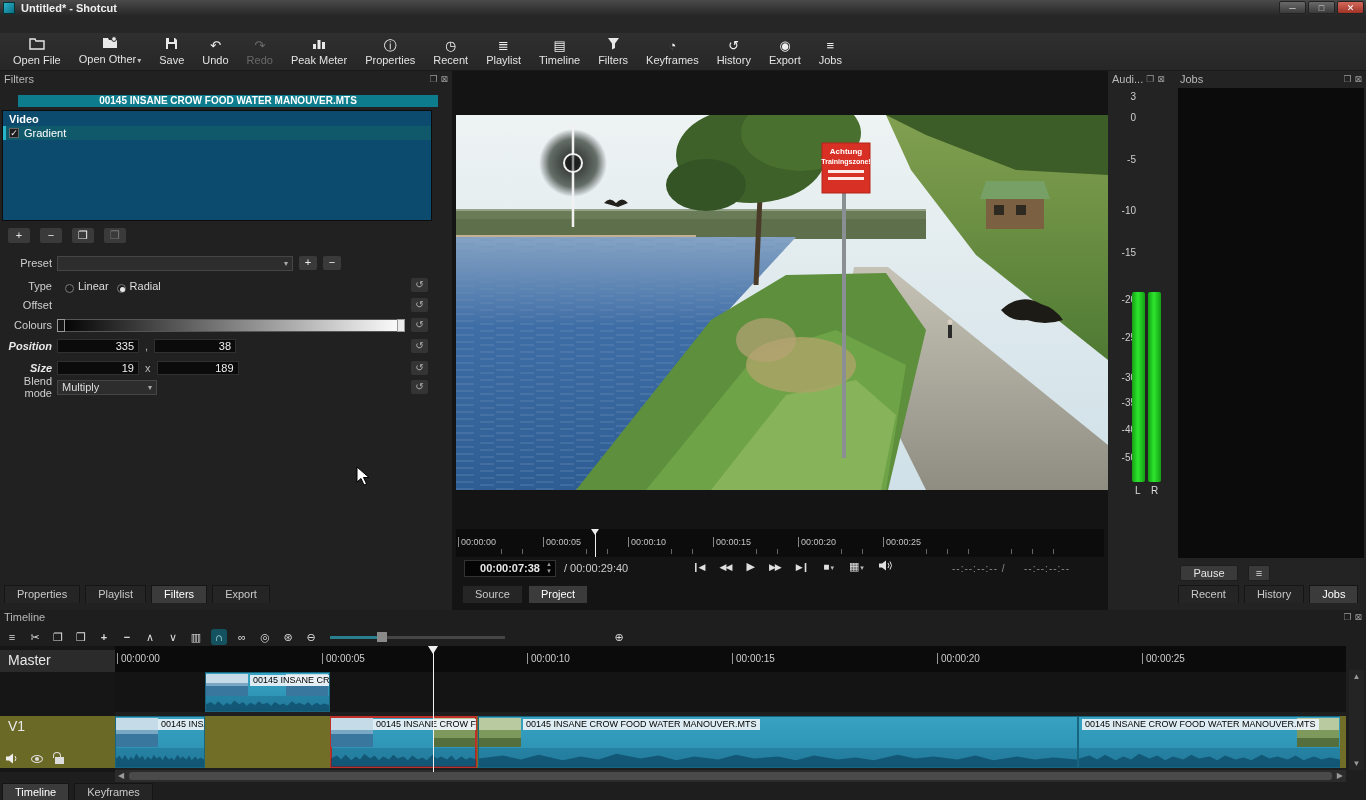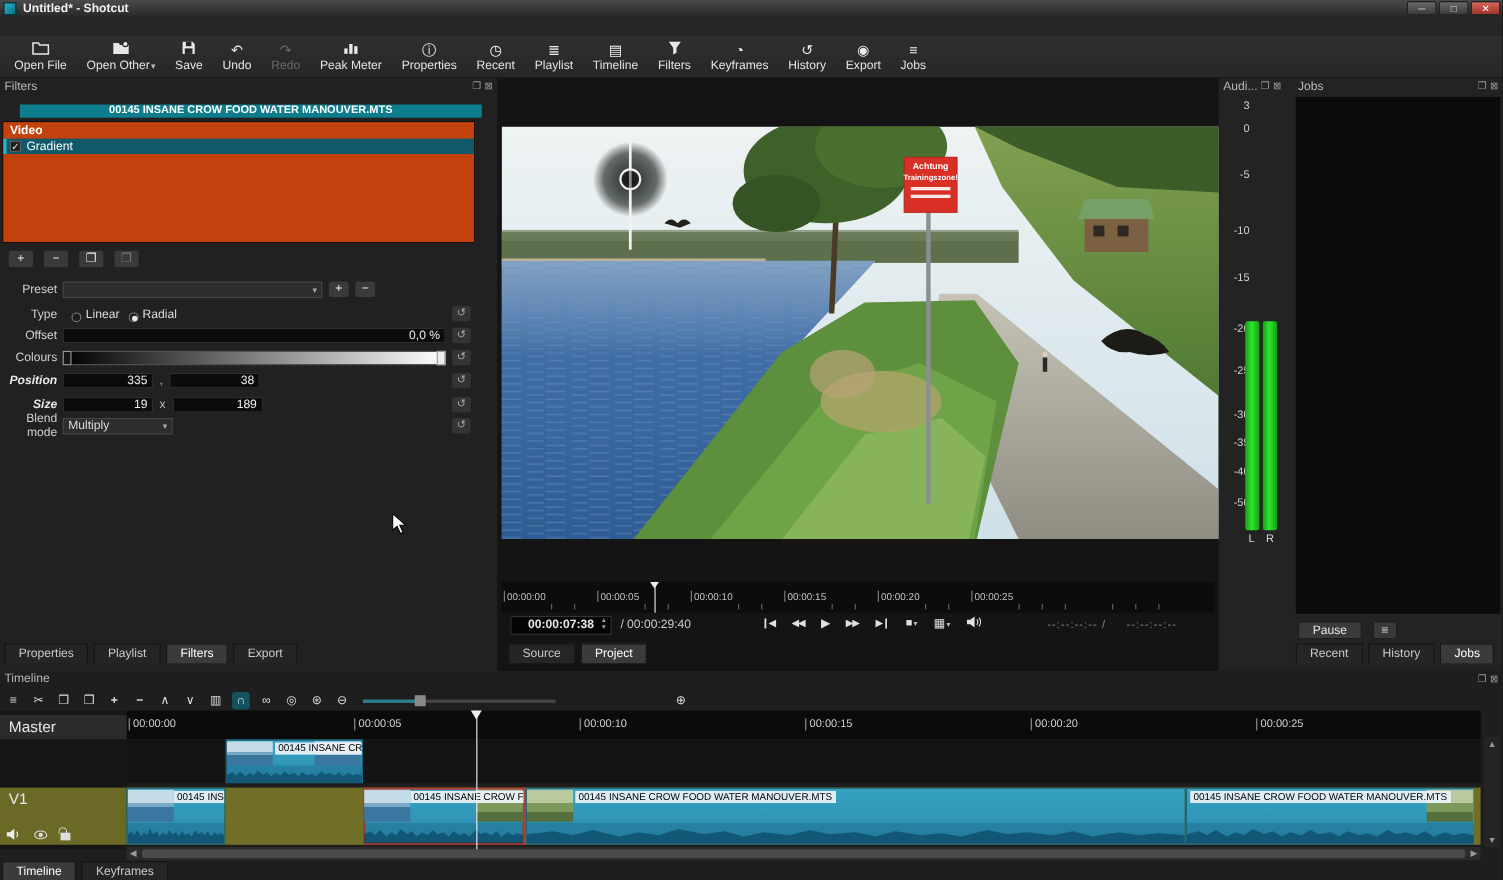--- a/index.html
+++ b/index.html
@@ -49,7 +49,7 @@
   .clip-titlebar { position:absolute; left:18px; top:24px; width:420px; height:12px;
     background:#0d7c8c; color:#fff; font-weight:bold; font-size:10px; text-align:center; line-height:12px;
     white-space:nowrap; overflow:hidden; }
-  .flist { position:absolute; left:2px; top:39px; width:430px; height:111px; background:#c2410c; border:1px solid #0c0c0c; }
+  .flist { position:absolute; left:2px; top:39px; width:430px; height:111px; background:#0c4a6e; border:1px solid #0c0c0c; }
   .frow-video { padding:2px 6px 1px; font-weight:bold; color:#fff; }
   .frow-filter { height:14px; display:flex; align-items:center; gap:5px;
     background:#10596b; border-left:3px solid #27b3c8; padding-left:3px; color:#fff; }

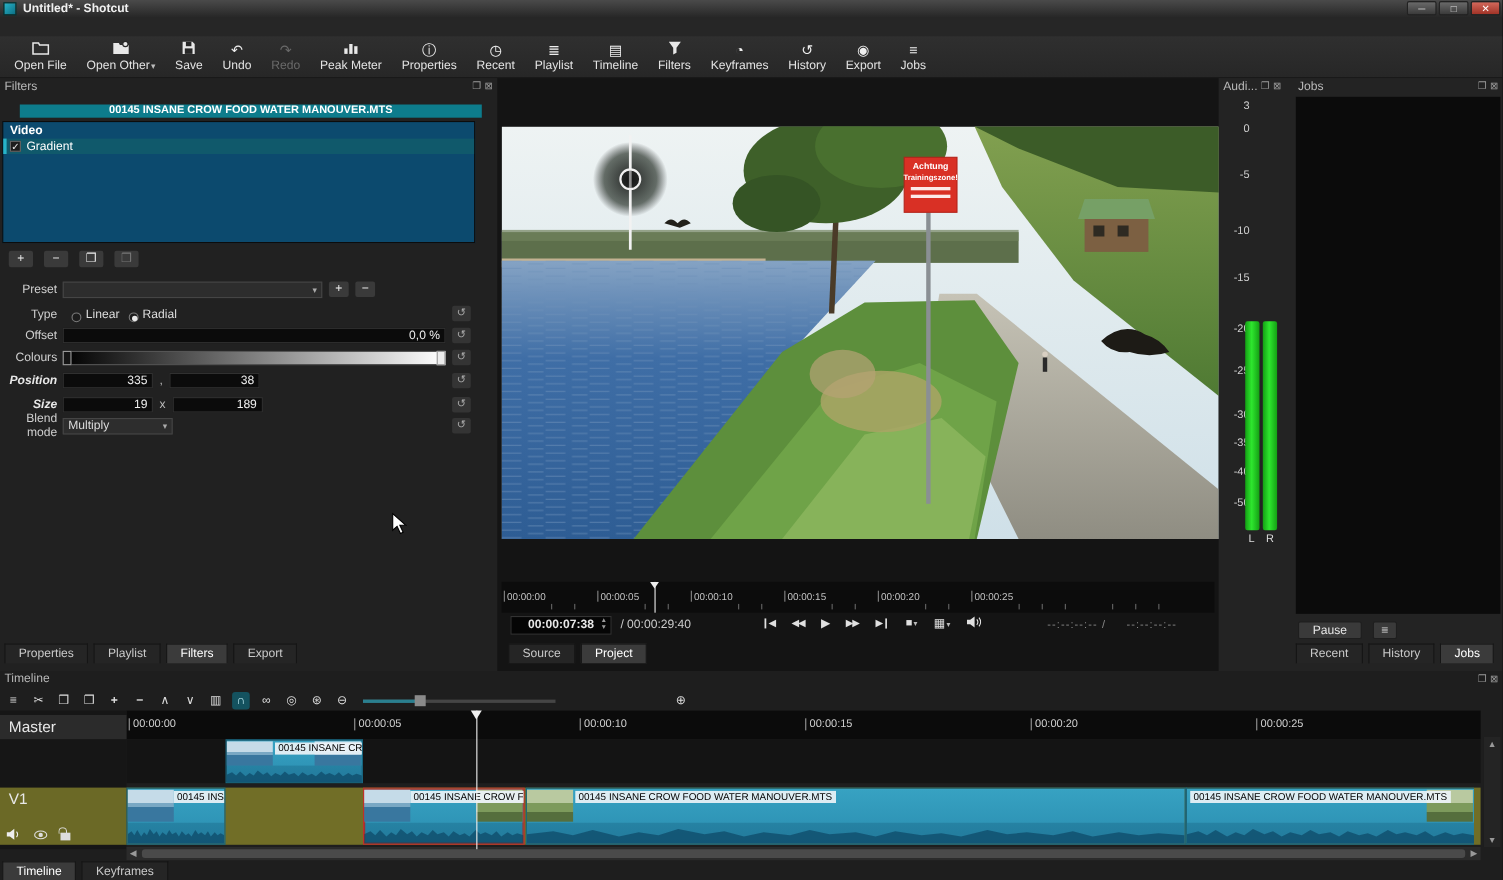--- a/index.html
+++ b/index.html
@@ -321,7 +321,6 @@
 
     <div class="form-row" style="top:226px;">
       <span class="flabel">Offset</span>
-      <div class="ffield" style="width:348px;">0,0 %</div>
       <div class="reset">↺</div>
     </div>
 

